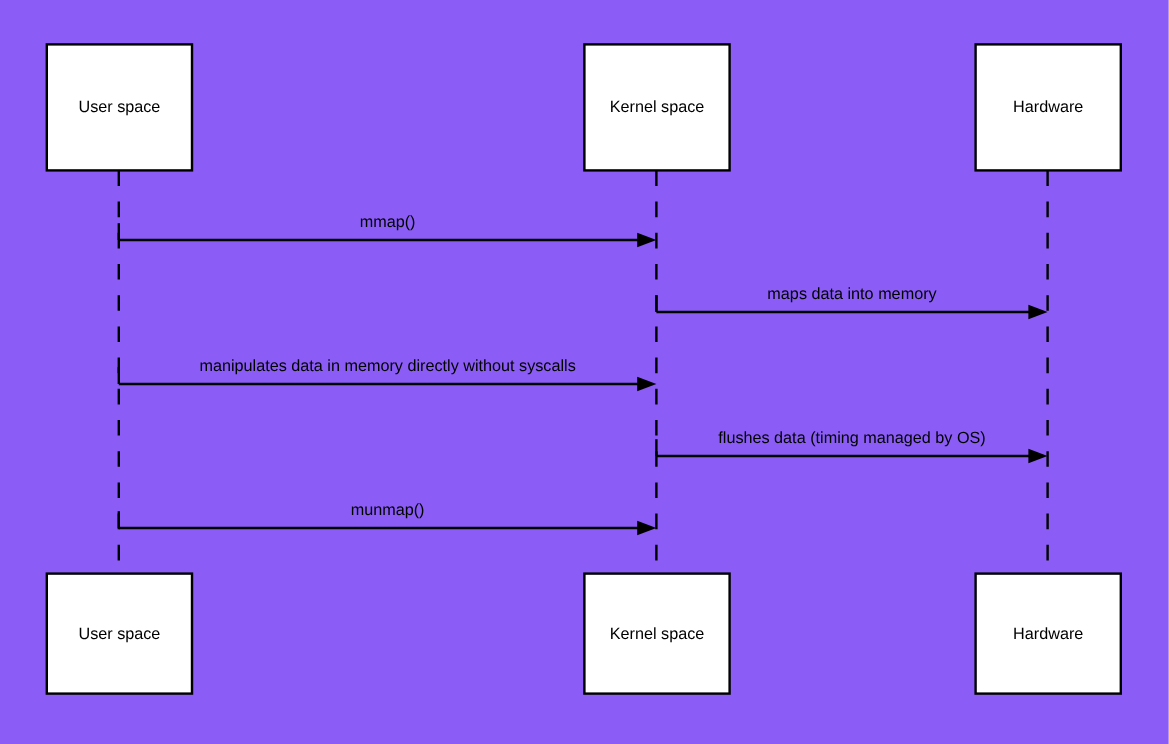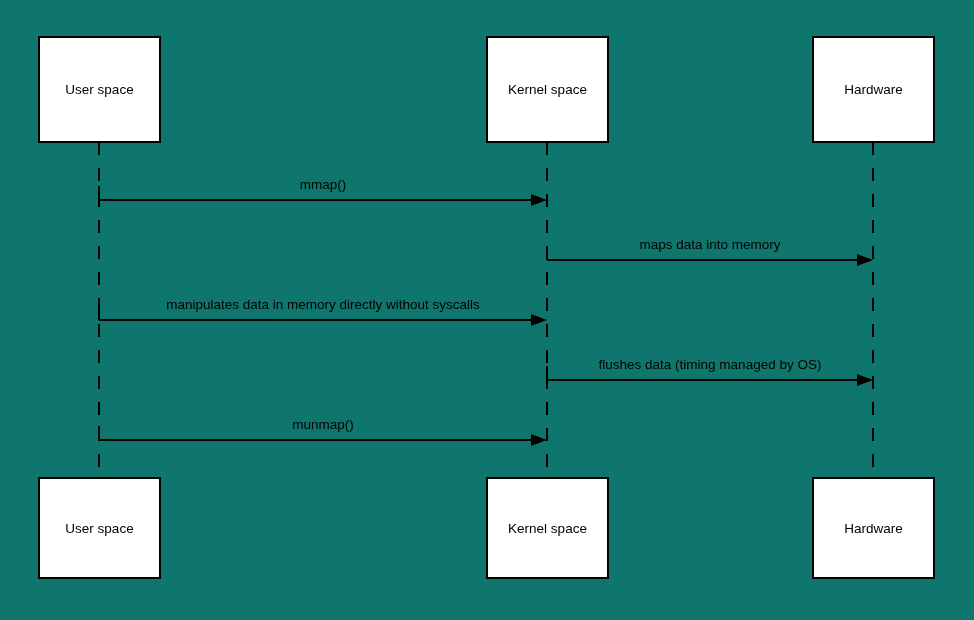--- a/index.html
+++ b/index.html
@@ -16,7 +16,7 @@
     position: relative;
     width: 974px;
     height: 620px;
-    background: #0f766e;
+    background: #8b5cf6;
     overflow: hidden;
   }
   #diagram-svg {

